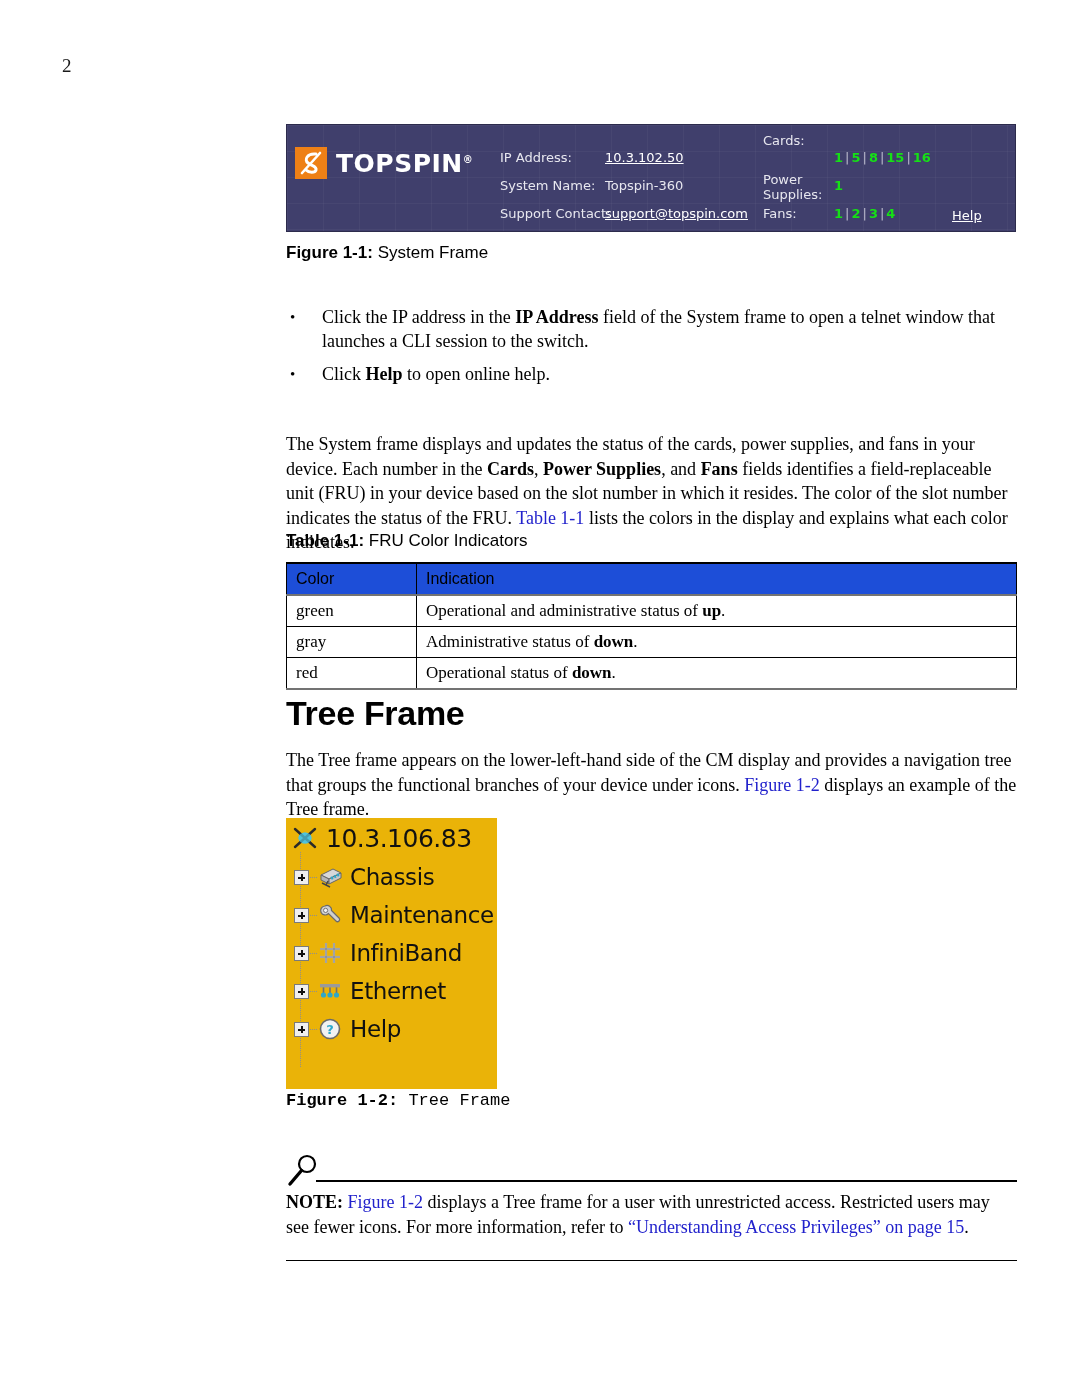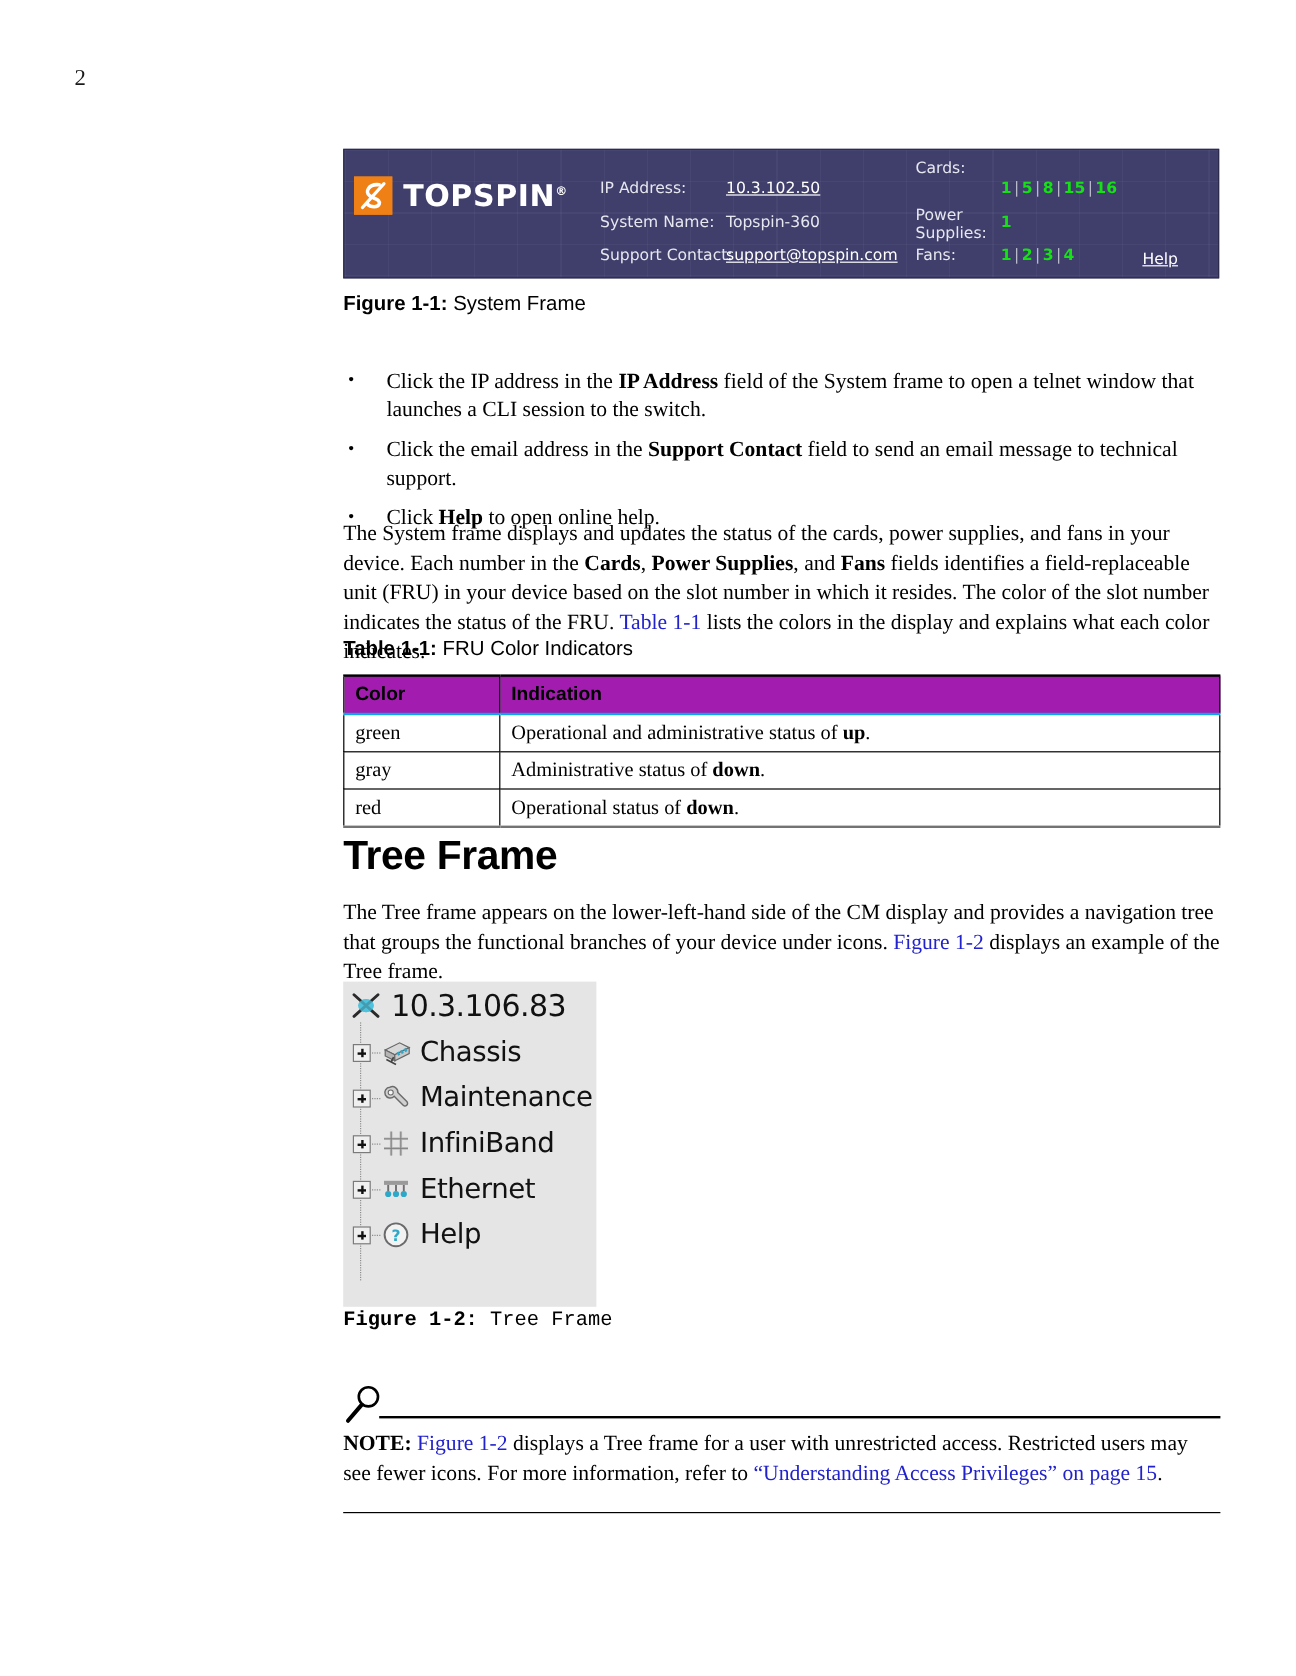--- a/index.html
+++ b/index.html
@@ -386,9 +386,6 @@
 <div class="bullets">
   <div class="bullet">
     <span>Click the IP address in the </span><b>IP Address</b><span> field of the System frame to open a telnet window that launches a CLI session to the switch.</span>
-  </div>
-  <div class="bullet">
-    <span>Click the email address in the </span><b>Support Contact</b><span> field to send an email message to technical support.</span>
   </div>
   <div class="bullet">
     <span>Click </span><b>Help</b><span> to open online help.</span>

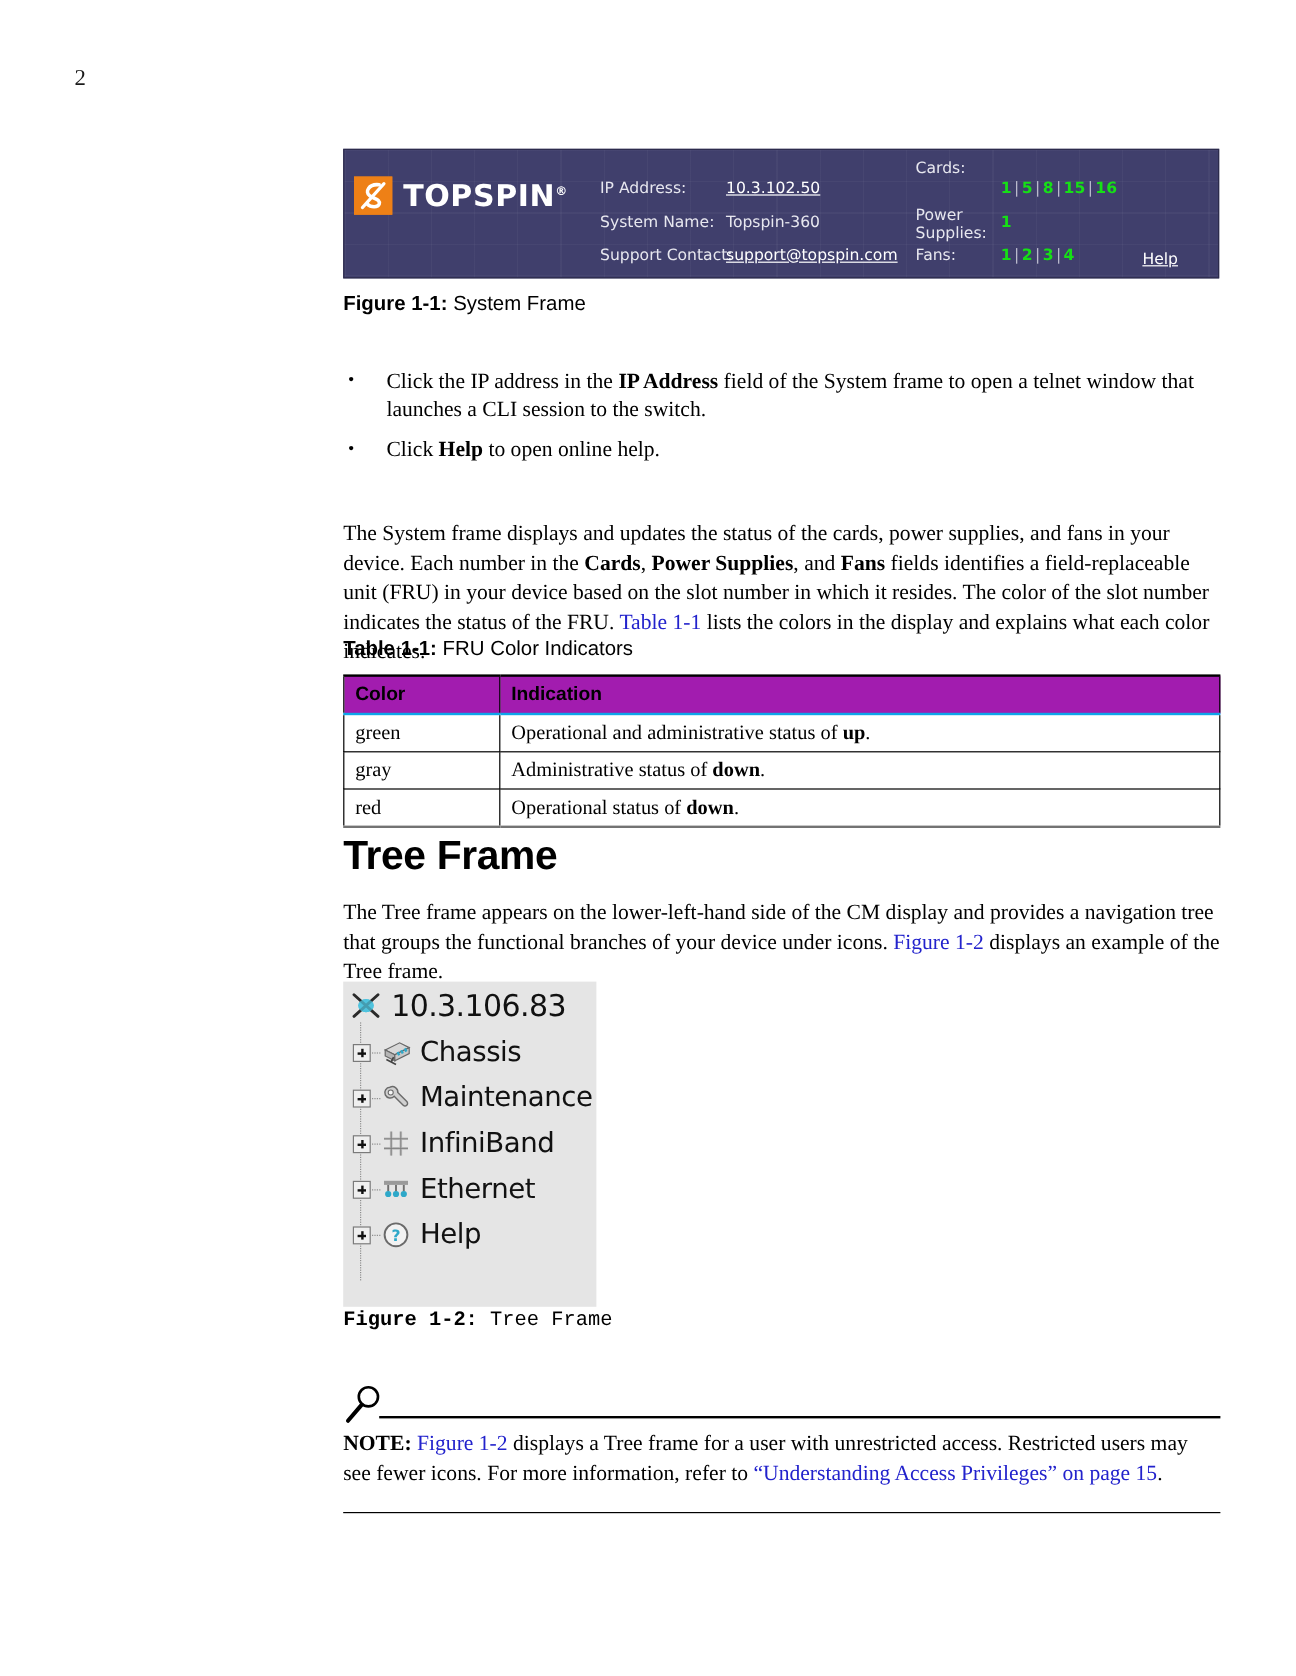--- a/index.html
+++ b/index.html
@@ -171,9 +171,9 @@
     font-size: 17px;
   }
   table.fru thead th {
-    background: #a21caf;
+    background: #1d4ed8;
     font-family: "Liberation Sans", sans-serif;
-    font-weight: bold;
+    font-weight: normal;
     font-size: 16px;
     text-align: left;
     padding: 6px 9px;

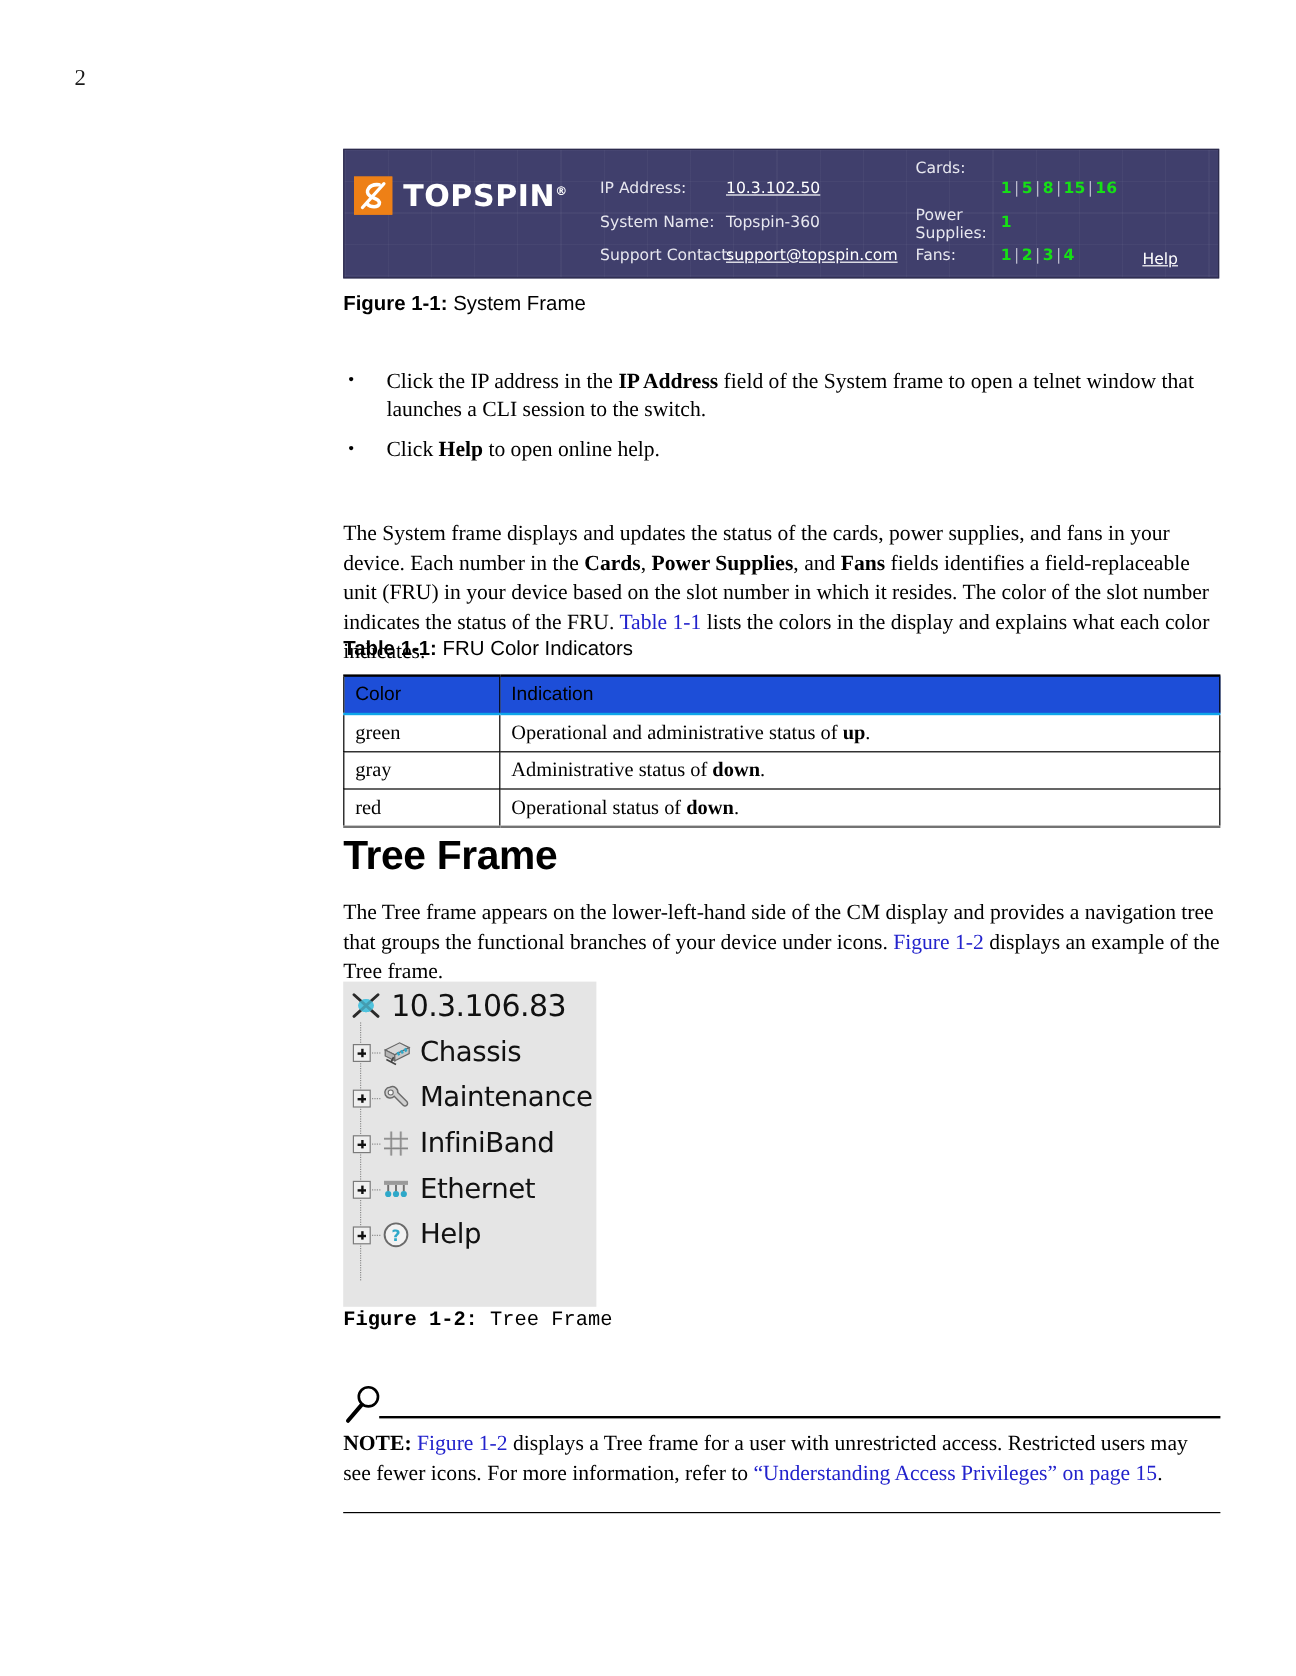--- a/index.html
+++ b/index.html
@@ -189,7 +189,7 @@
     vertical-align: middle;
   }
   table.fru tbody tr:first-child td {
-    border-top: 2px solid #0ea5e9;
+    border-top: 2px solid #737373;
   }
   table.fru tbody tr:last-child td {
     border-bottom: 2px solid #737373;

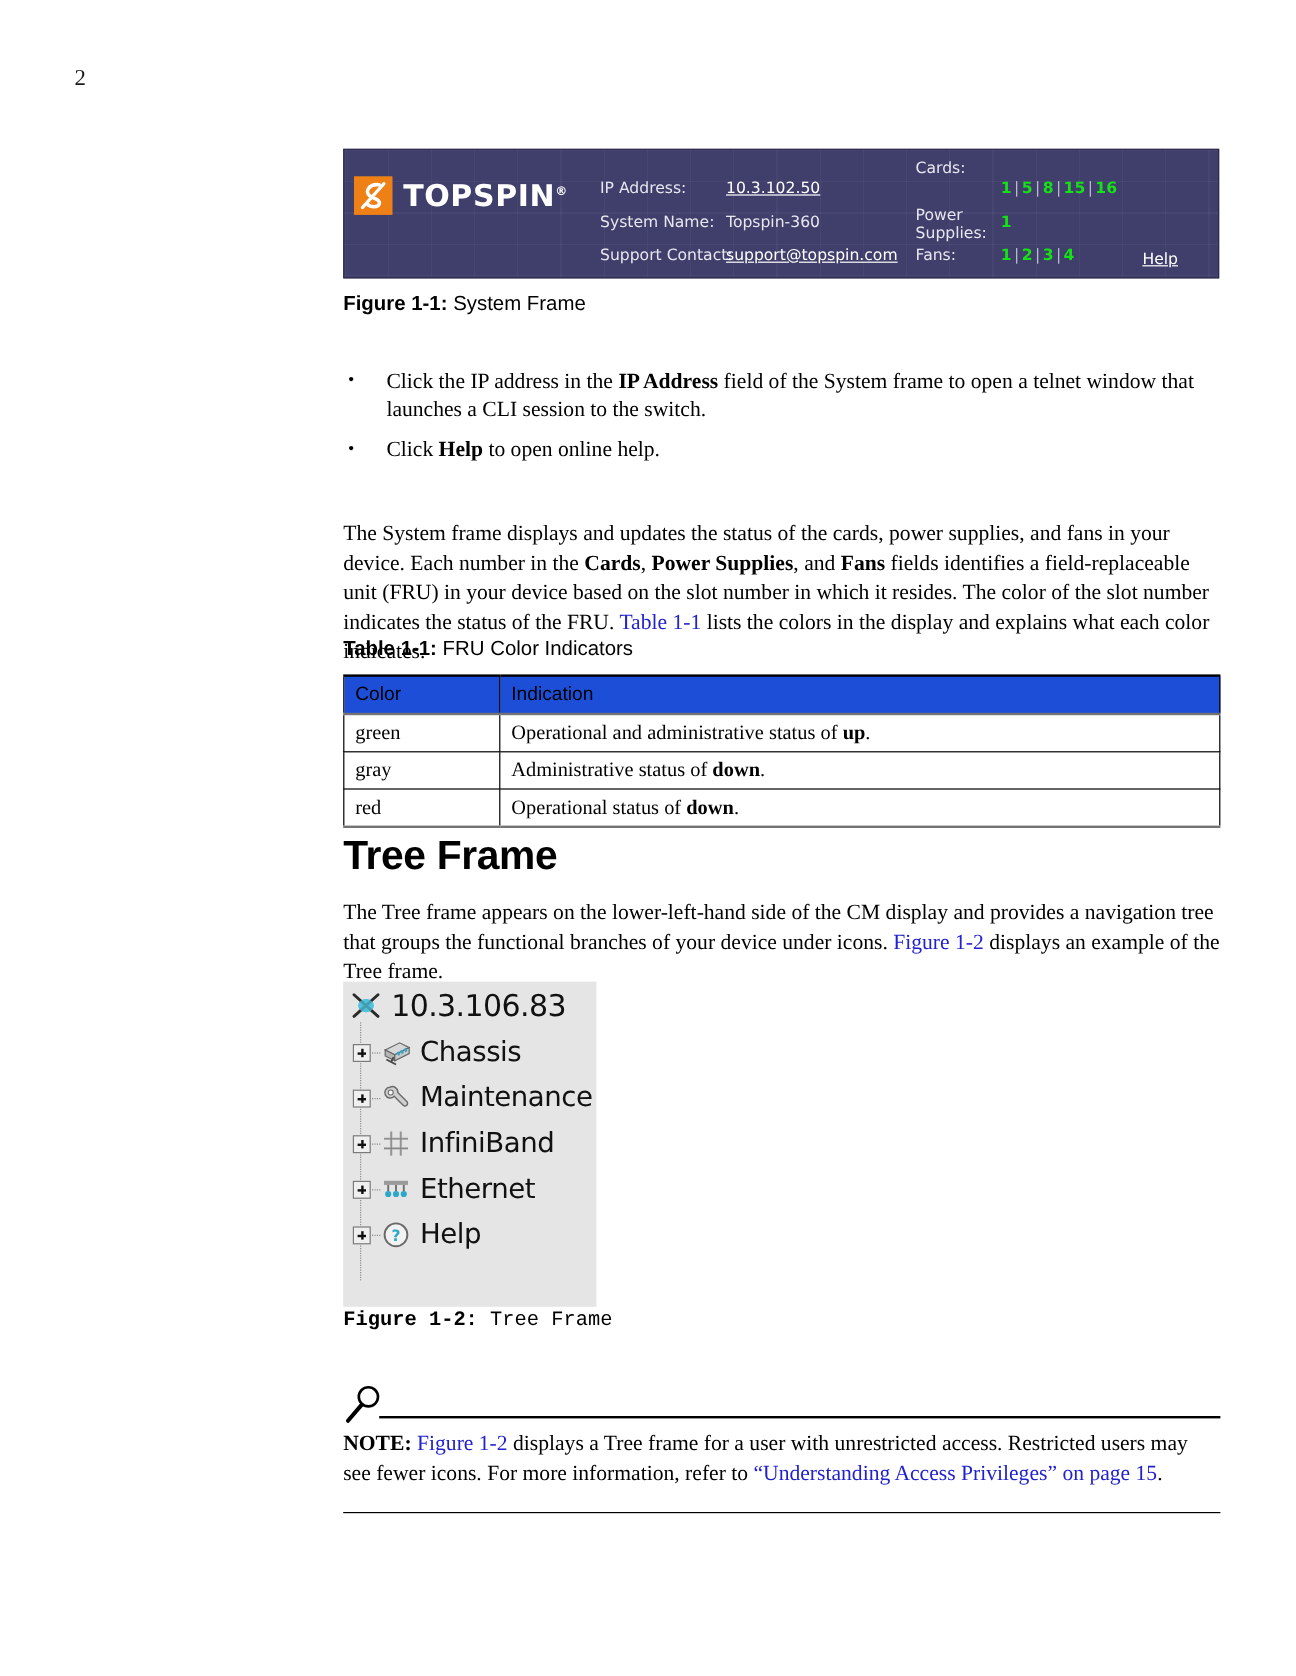--- a/index.html
+++ b/index.html
@@ -215,7 +215,7 @@
     top: 818px;
     width: 211px;
     height: 271px;
-    background: #e5e5e5;
+    background: #eab308;
     font-family: "DejaVu Sans", "Liberation Sans", sans-serif;
   }
   .tree-root {

